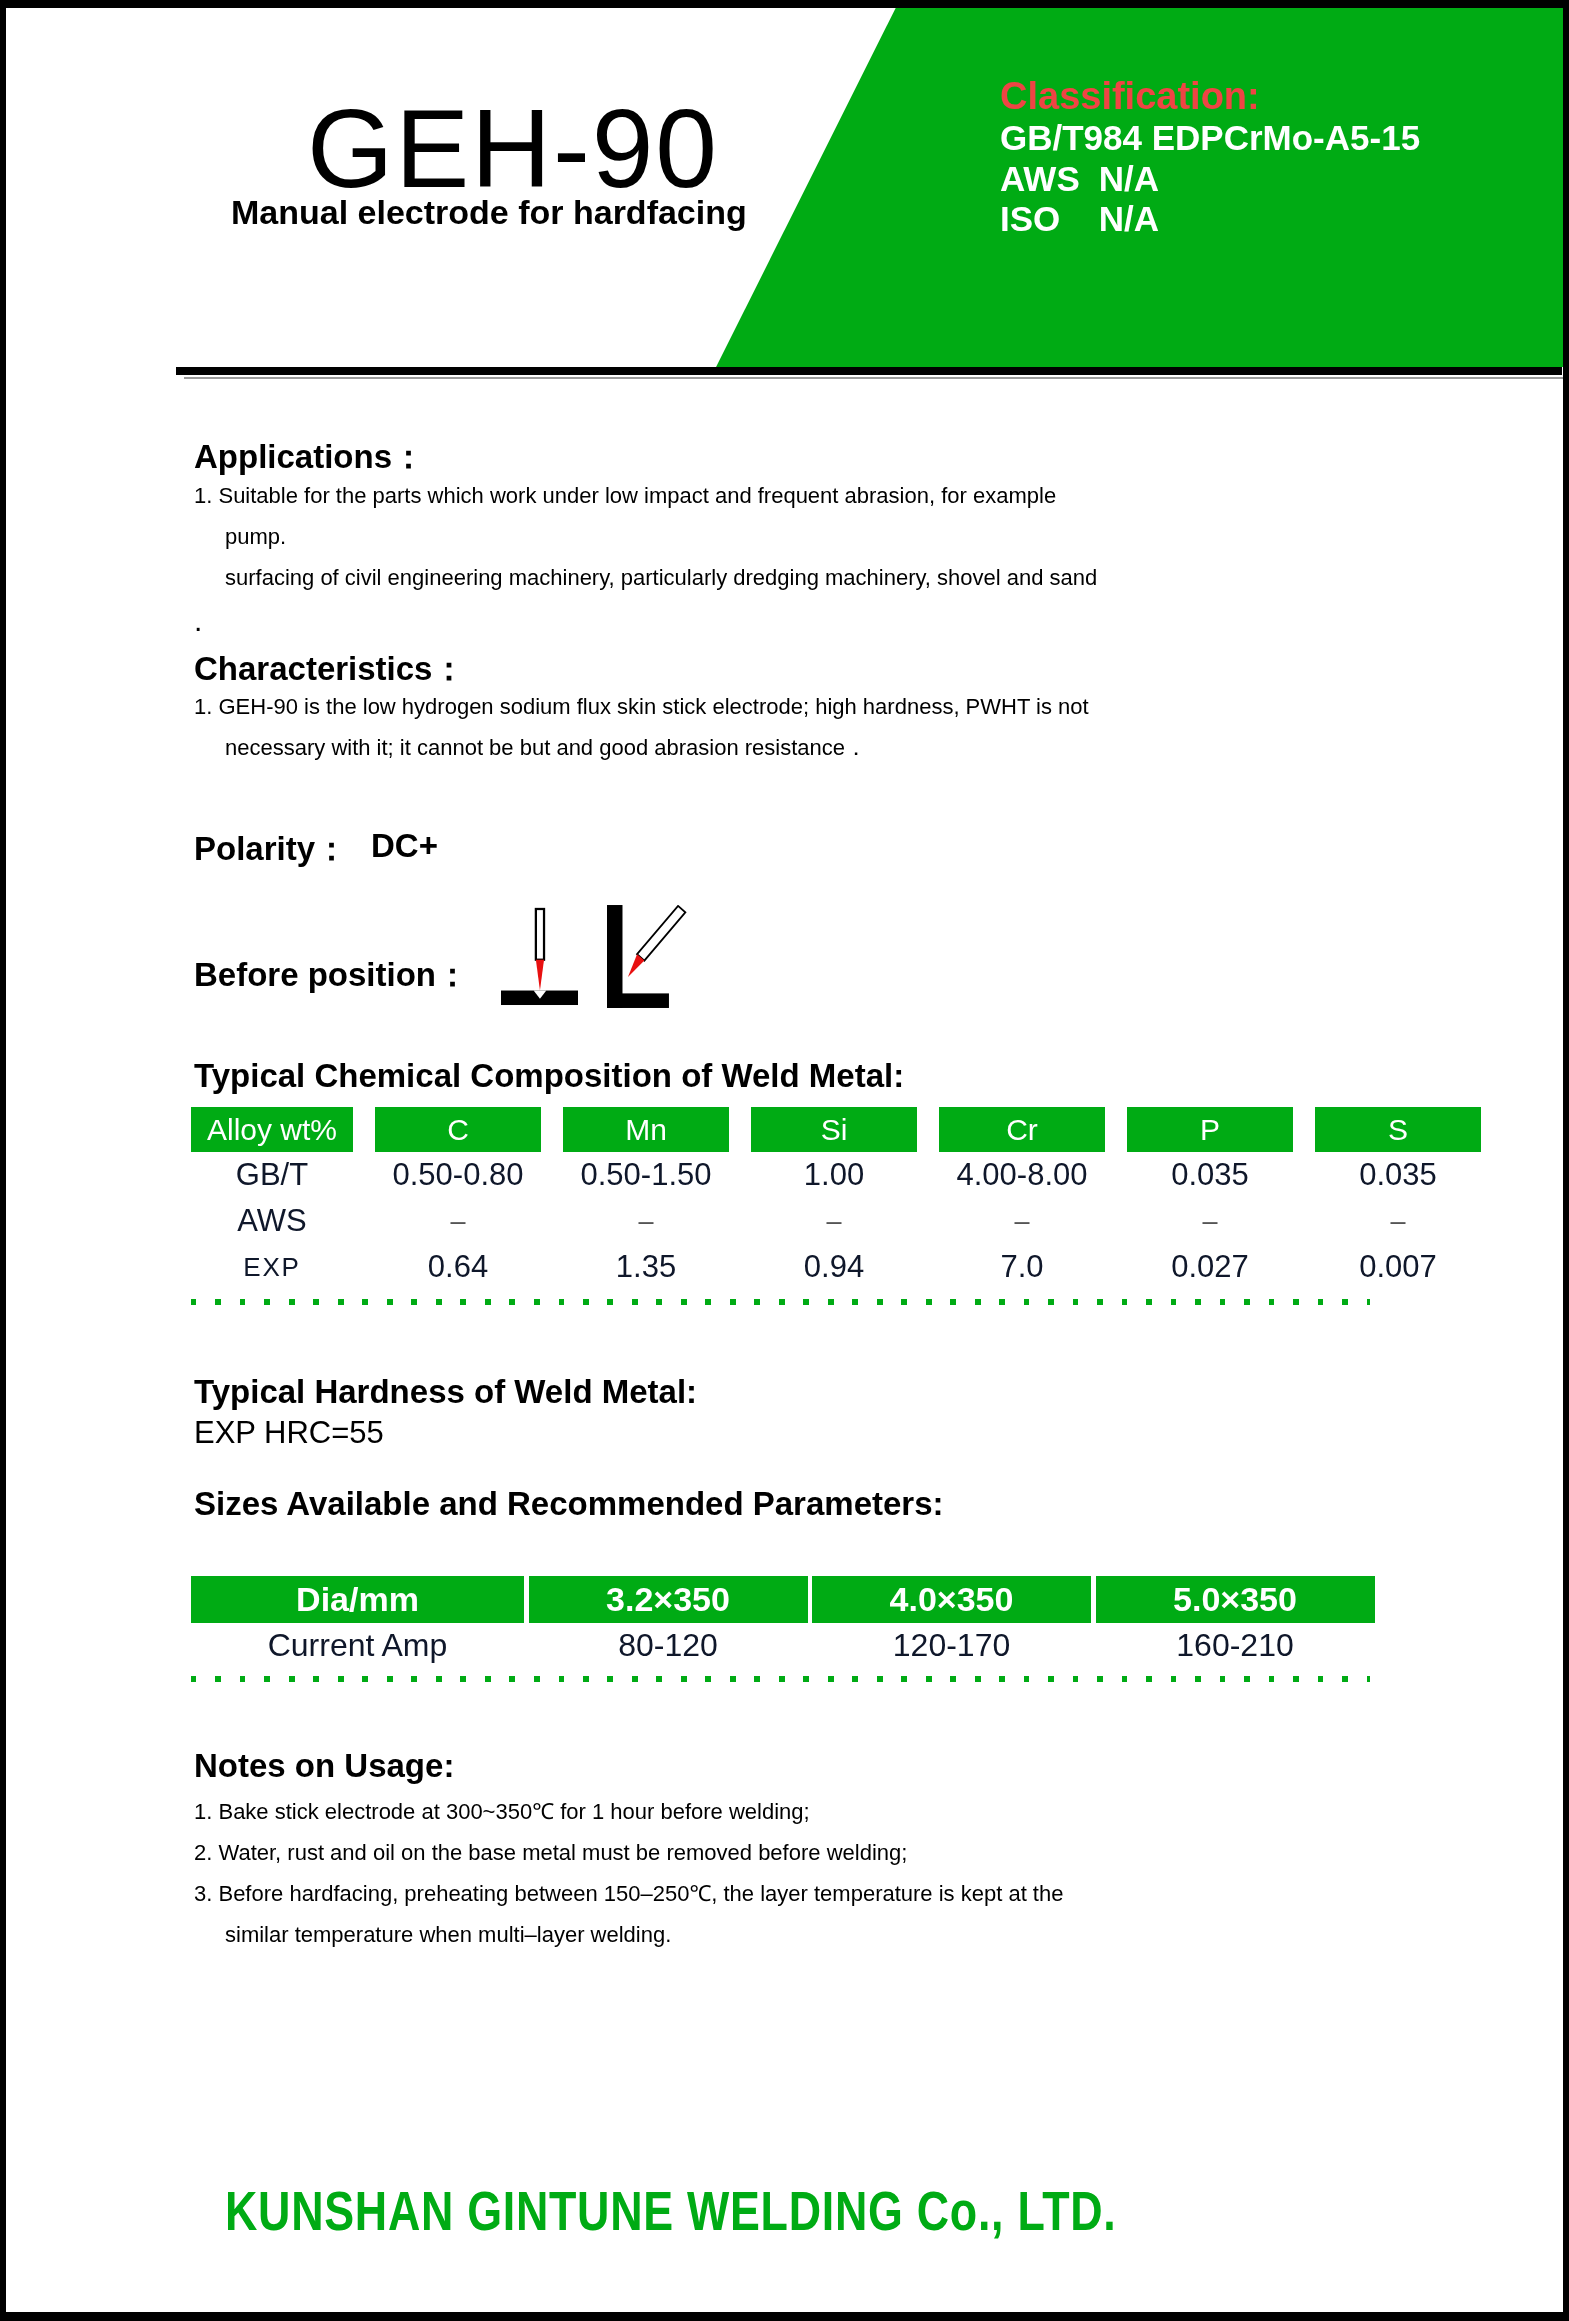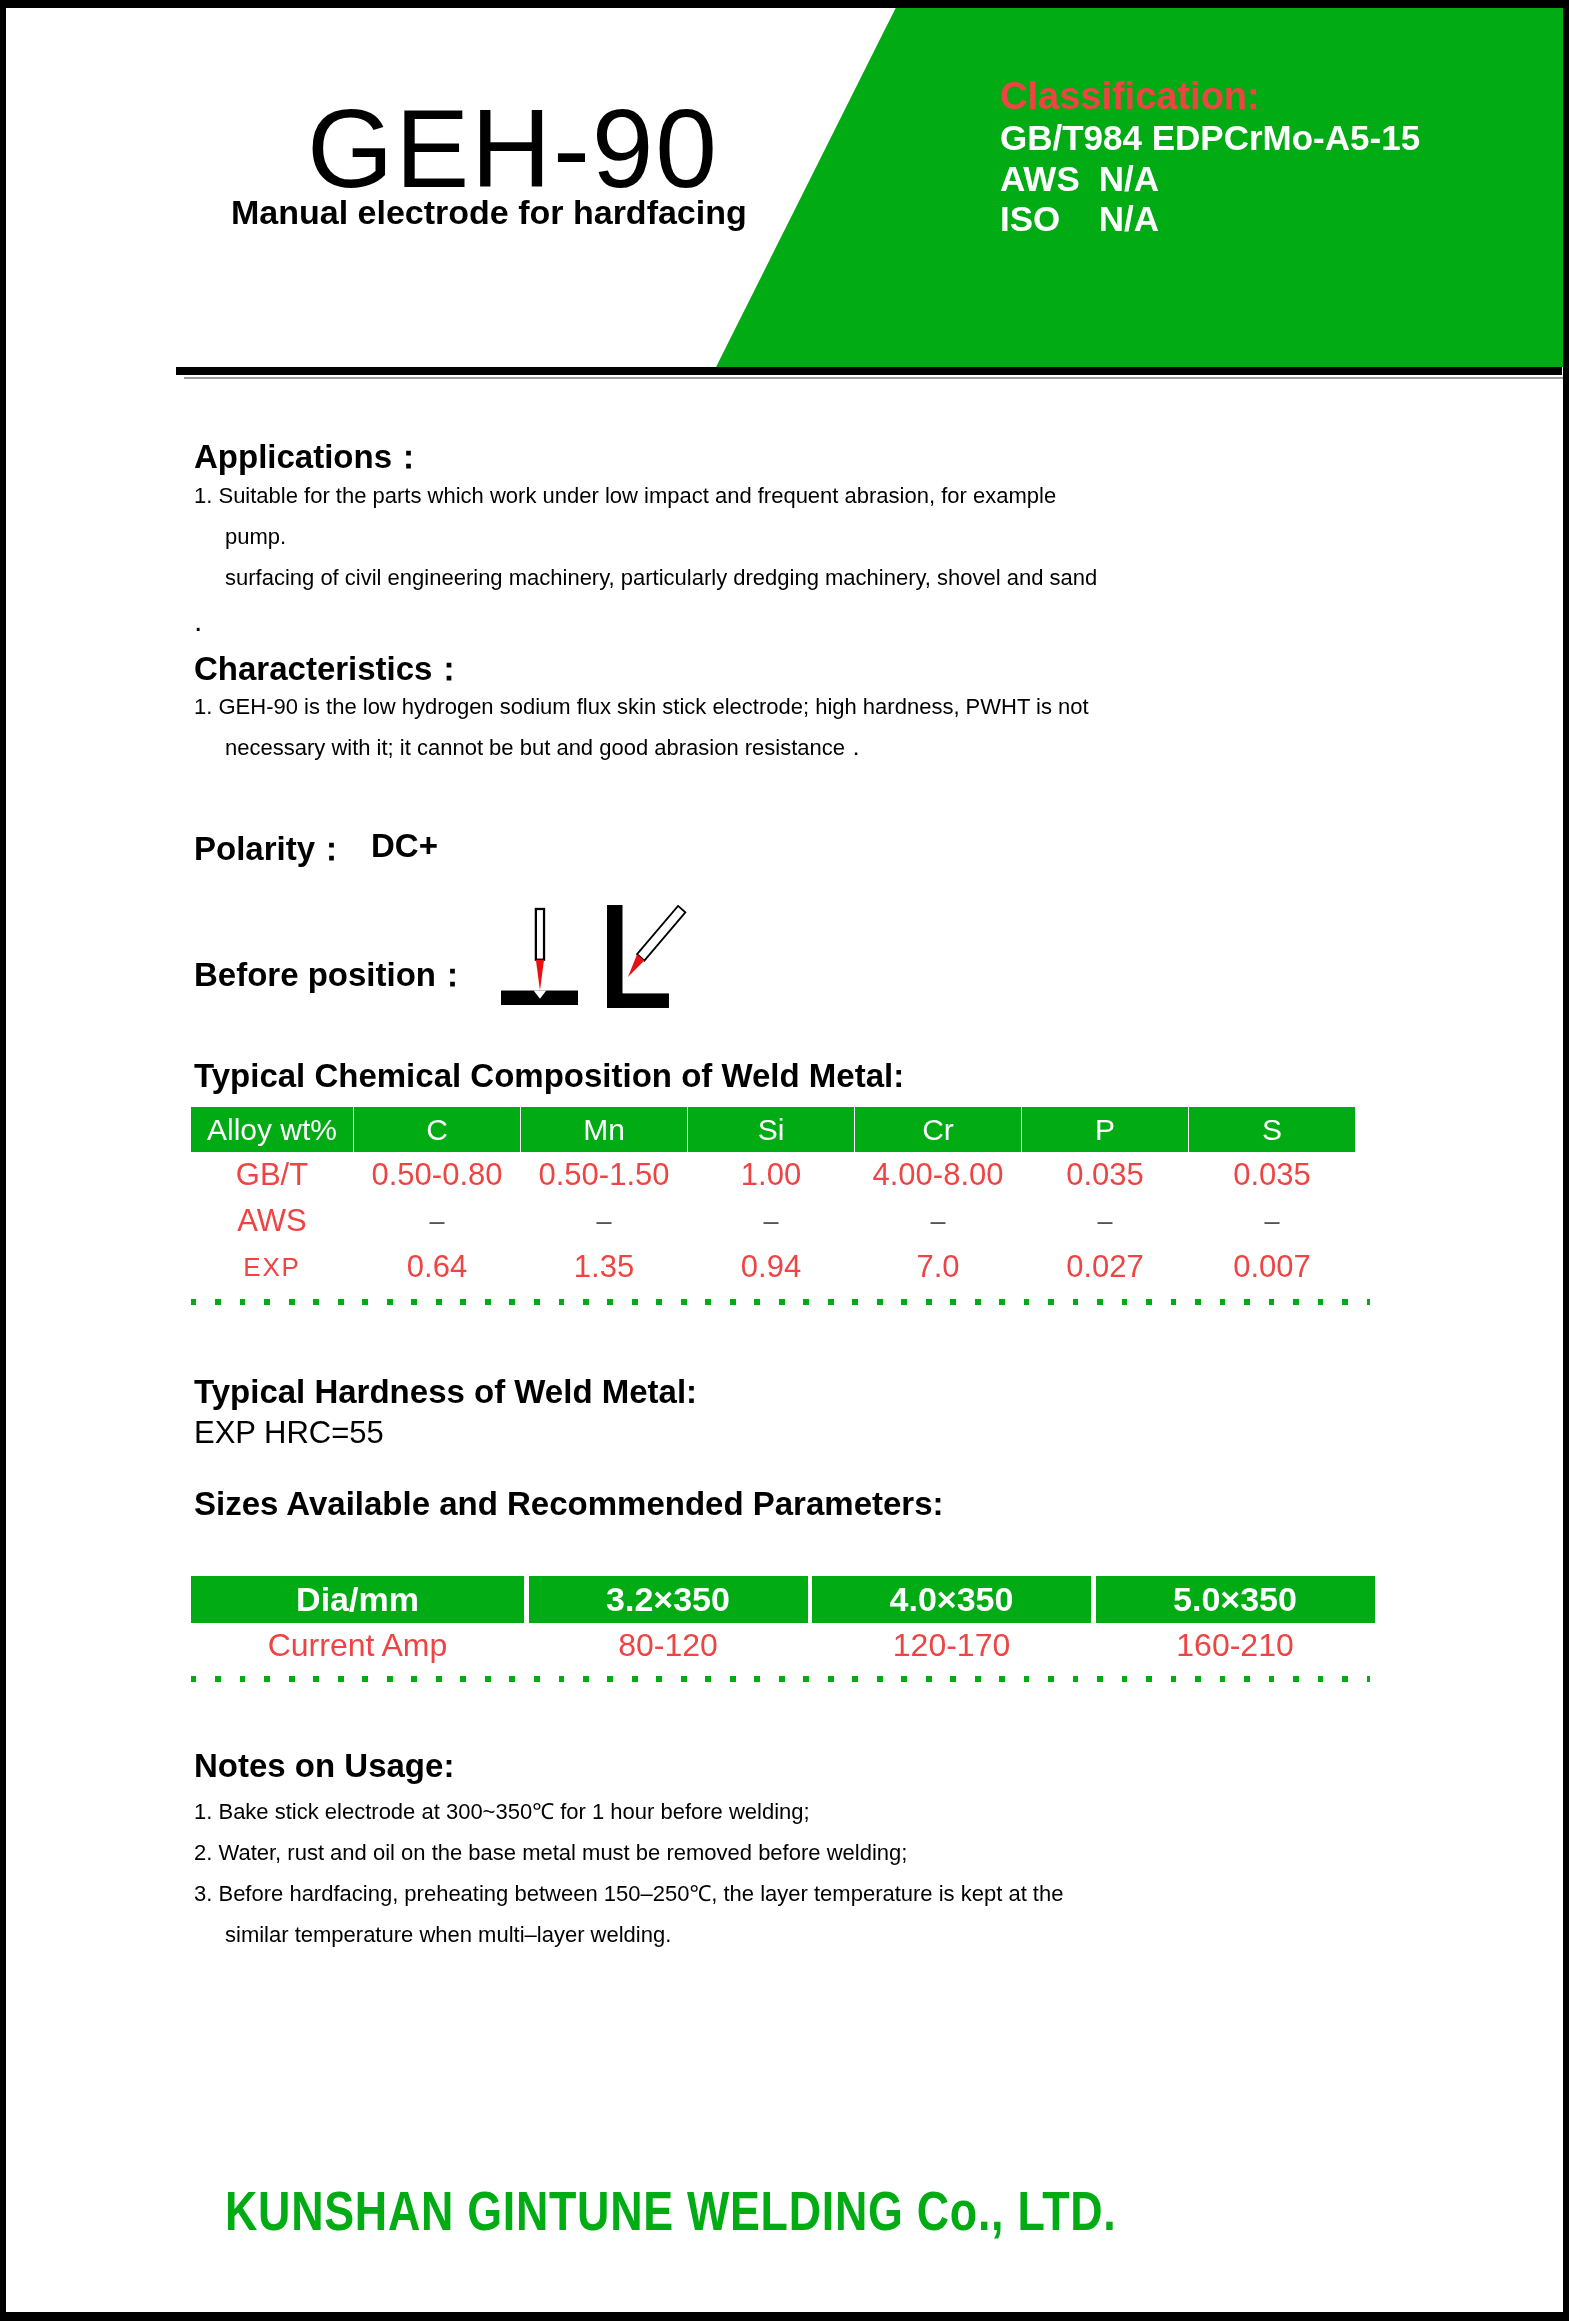--- a/index.html
+++ b/index.html
@@ -55,7 +55,7 @@
 
   
   .grid{position:absolute;display:grid;z-index:2;}
-  .chem-grid{left:191px;top:1107px;grid-template-columns:162px repeat(6,166px);column-gap:1px;}
+  .chem-grid{left:191px;top:1107px;grid-template-columns:162px repeat(6,166px);column-gap:22px;}
   .sizes-grid{left:191px;top:1576px;grid-template-columns:333px repeat(3,279px);column-gap:4.5px;}
   .gcell{
     background:var(--green,#00ab14);color:#fff;

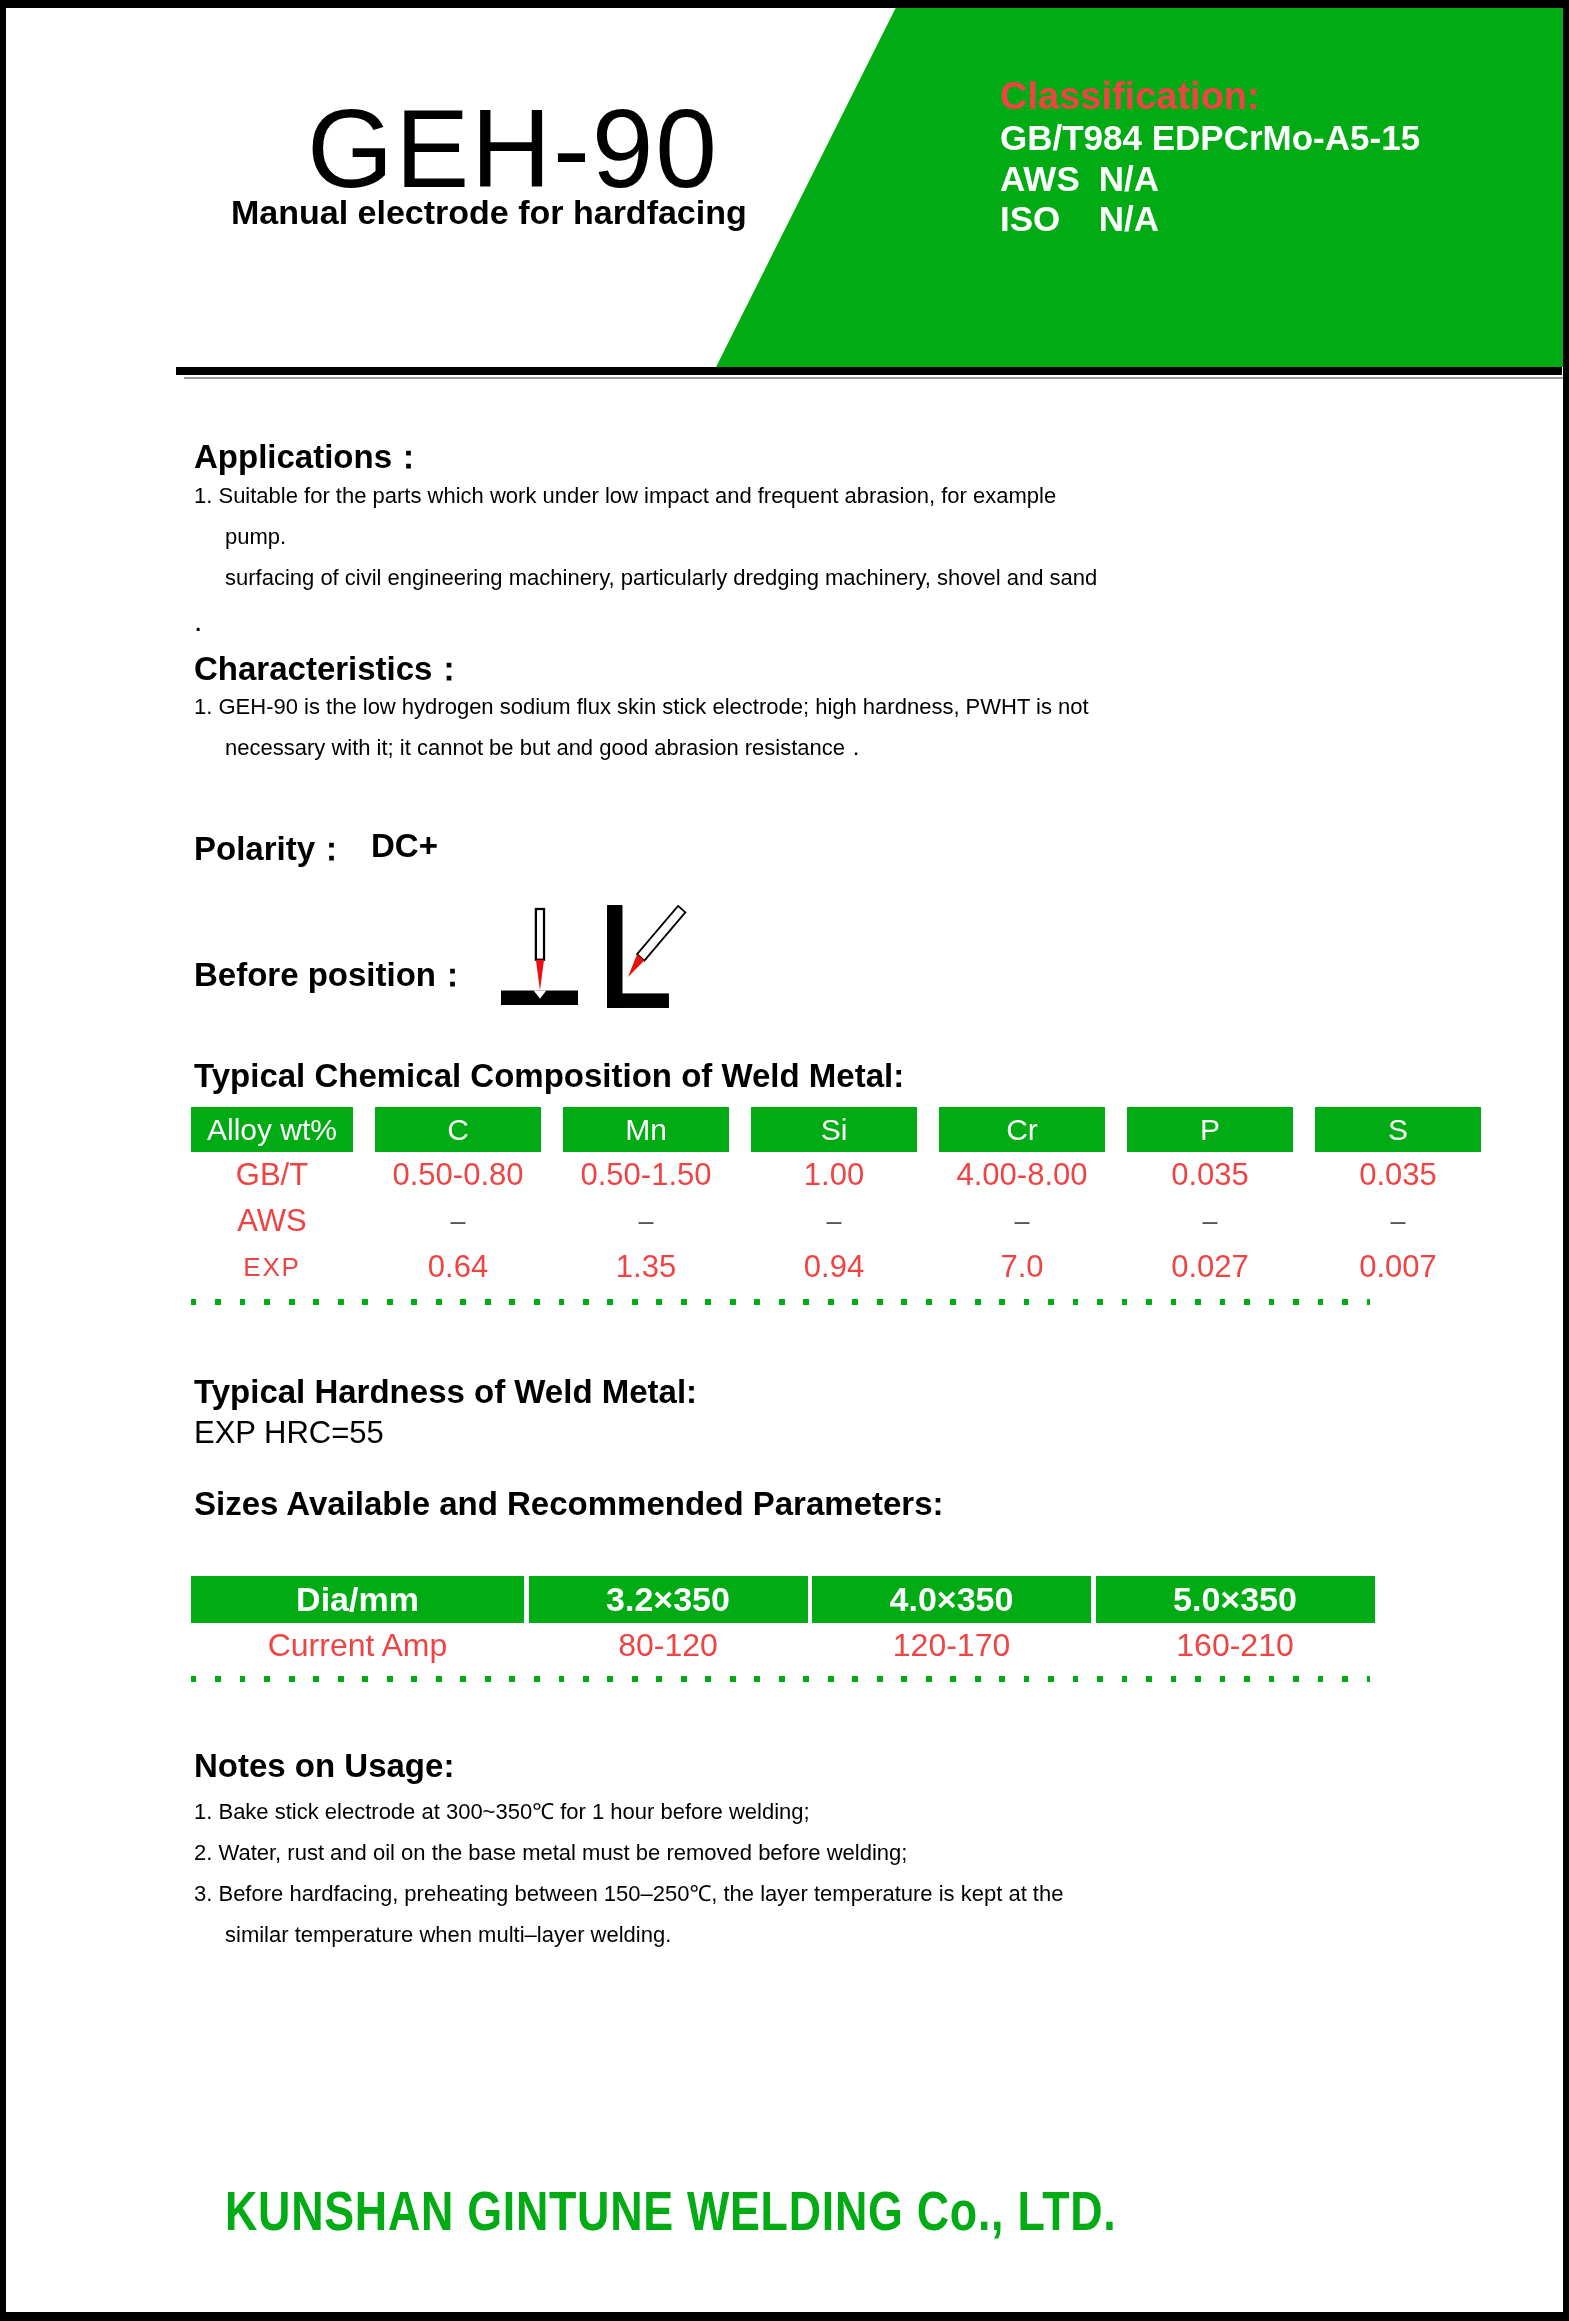--- a/index.html
+++ b/index.html
@@ -65,7 +65,7 @@
   .sizes-grid .gcell{height:47px;font-size:34px;font-weight:700;}
   .bcell{
     display:flex;align-items:center;justify-content:center;
-    font-size:31px;height:46px;color:#ef4444;
+    font-size:31px;height:46px;color:#0f172a;
   }
   .sizes-grid .bcell{height:45px;font-size:32px;}
   .bcell.dash{color:var(--dash,#555);font-size:27px;}

